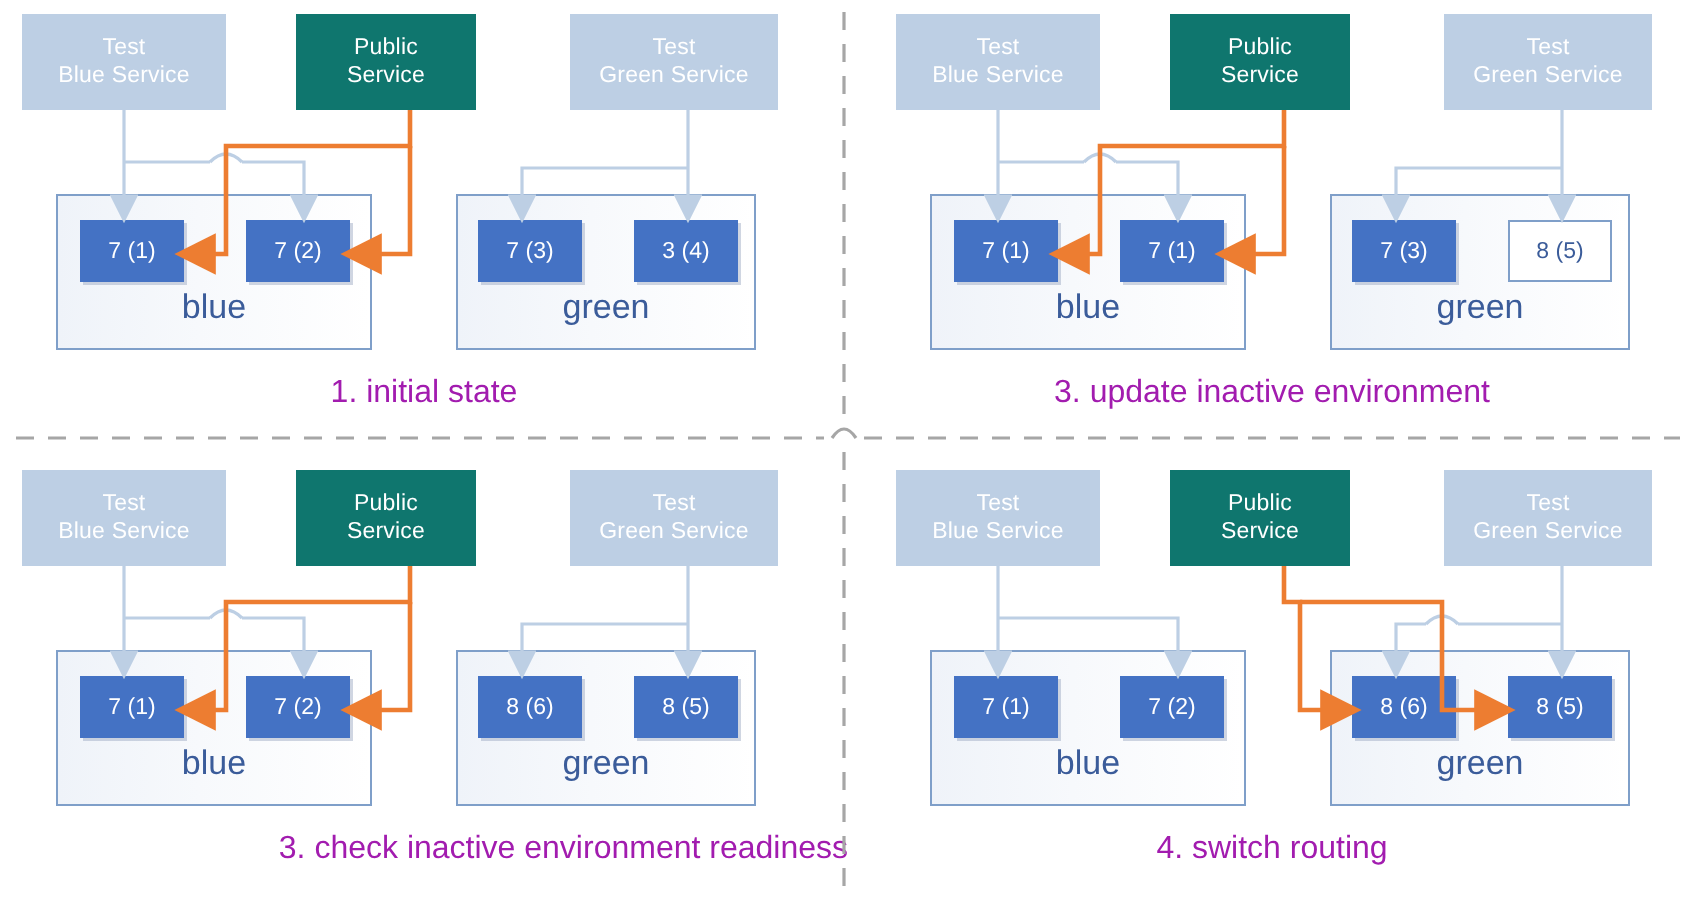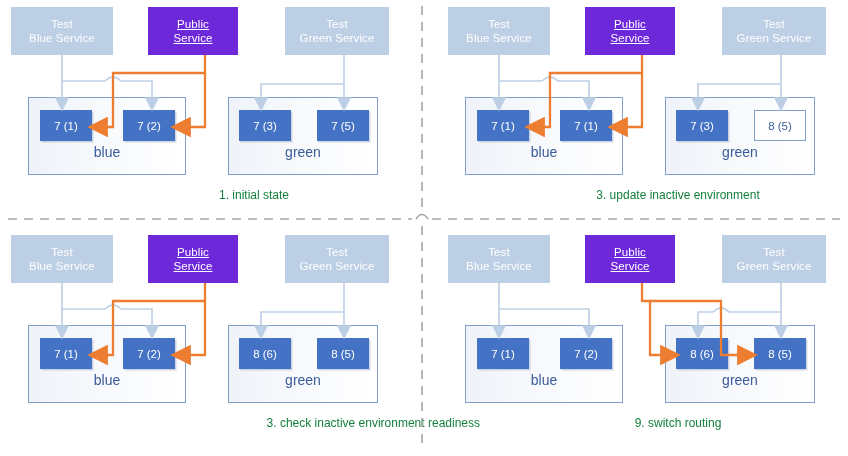--- a/index.html
+++ b/index.html
@@ -5,7 +5,7 @@
   html,body{margin:0;padding:0;background:#ffffff;}
   body{width:848px;height:456px;position:relative;overflow:hidden;
        font-family:"Liberation Sans","DejaVu Sans",sans-serif;}
-  .panel{position:absolute;width:424px;height:228px;padding-left:28px;}
+  .panel{position:absolute;width:424px;height:228px;}
   .p1{left:0;top:0}
   .p2{left:424px;top:0}
   .p3{left:0;top:228px}

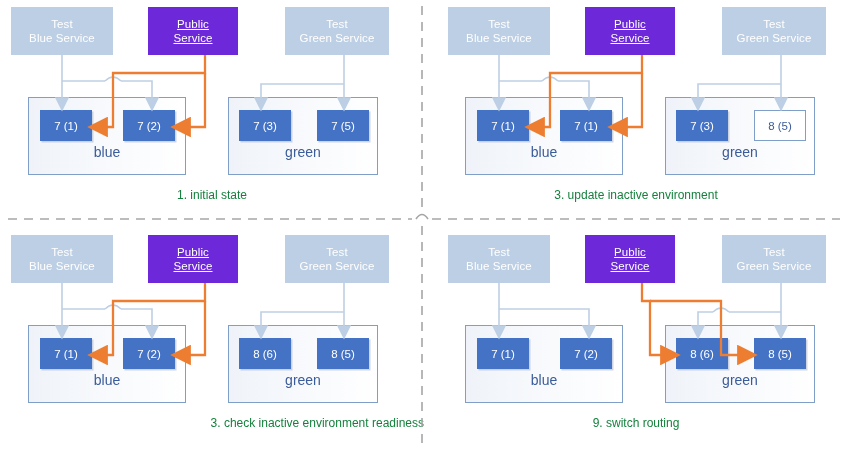--- a/index.html
+++ b/index.html
@@ -15,7 +15,7 @@
        text-align:center;color:#ffffff;font-size:11.5px;line-height:14px;
        letter-spacing:.1px;box-sizing:border-box;}
   .svc.test{background:#bdcfe4;}
-  .svc.public{background:#6d28d9;text-decoration:underline;}
+  .svc.public{background:#0f766e;}
 
   .env{position:absolute;box-sizing:border-box;border:1px solid #7f9fc9;
        background:linear-gradient(to right,#eff3f9 0%,#f7f9fc 45%,#ffffff 100%);}

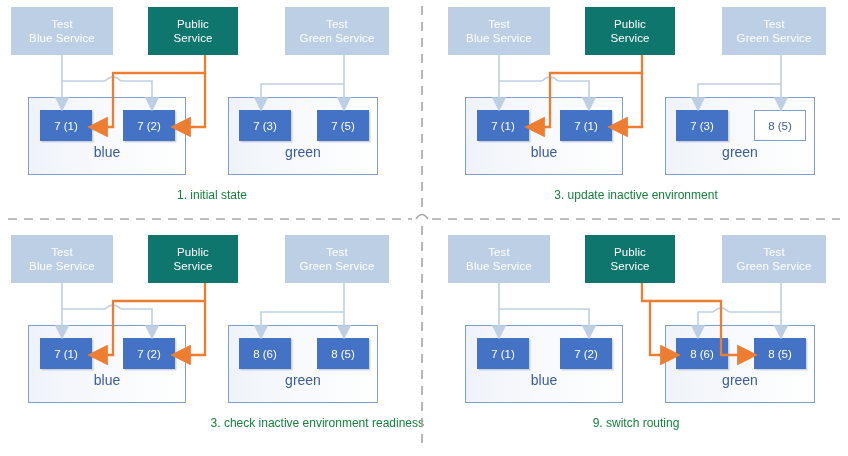--- a/index.html
+++ b/index.html
@@ -73,7 +73,7 @@
     <div class="envlabel" style="top:46px;">green</div>
   </div>
   <div class="inst" style="left:239px;top:110px;width:52px;height:31px;">7 (3)</div>
-  <div class="inst" style="left:317px;top:110px;width:52px;height:31px;">7 (5)</div>
+  <div class="inst" style="left:317px;top:110px;width:52px;height:31px;">3 (4)</div>
 
   <svg class="wires">
     <defs>

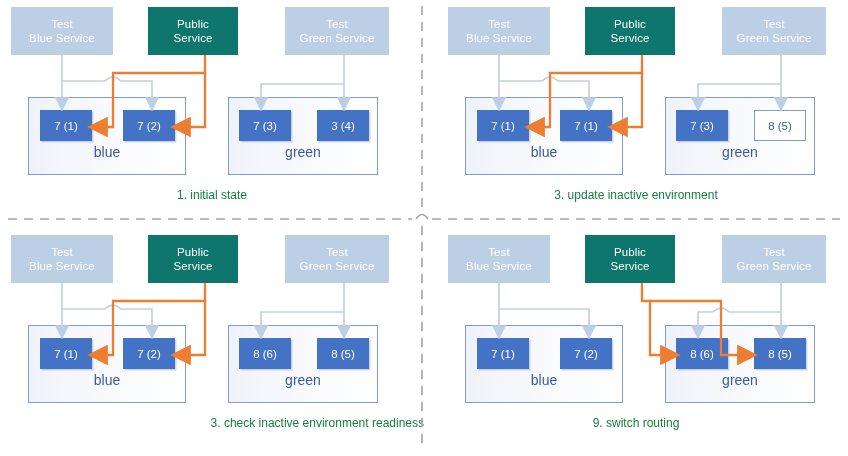--- a/index.html
+++ b/index.html
@@ -20,7 +20,7 @@
   .env{position:absolute;box-sizing:border-box;border:1px solid #7f9fc9;
        background:linear-gradient(to right,#eff3f9 0%,#f7f9fc 45%,#ffffff 100%);}
   .envlabel{position:absolute;width:100%;text-align:center;color:#3b5c9a;
-            font-size:14px;}
+            font-size:17px;}
 
   .inst{position:absolute;box-sizing:border-box;display:flex;align-items:center;
         justify-content:center;font-size:11.5px;color:#ffffff;

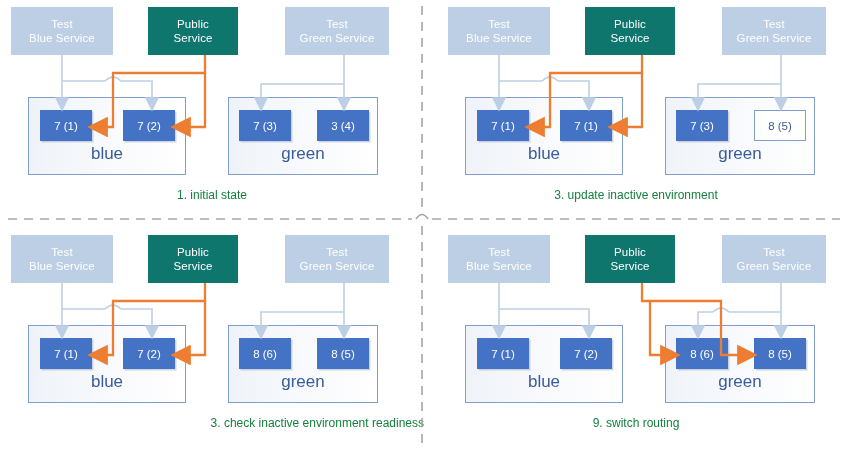--- a/index.html
+++ b/index.html
@@ -29,8 +29,8 @@
   .inst.empty{background:#ffffff;color:#3b5c9a;border:1.3px solid #7f9fc9;
         box-shadow:none;}
 
-  .caption{position:absolute;width:100%;text-align:center;color:#15803d;
-           font-size:12px;}
+  .caption{position:absolute;width:100%;text-align:center;color:#a21caf;
+           font-size:16px;}
 
   svg.wires{position:absolute;left:0;top:0;width:424px;height:228px;
             overflow:visible;pointer-events:none;}

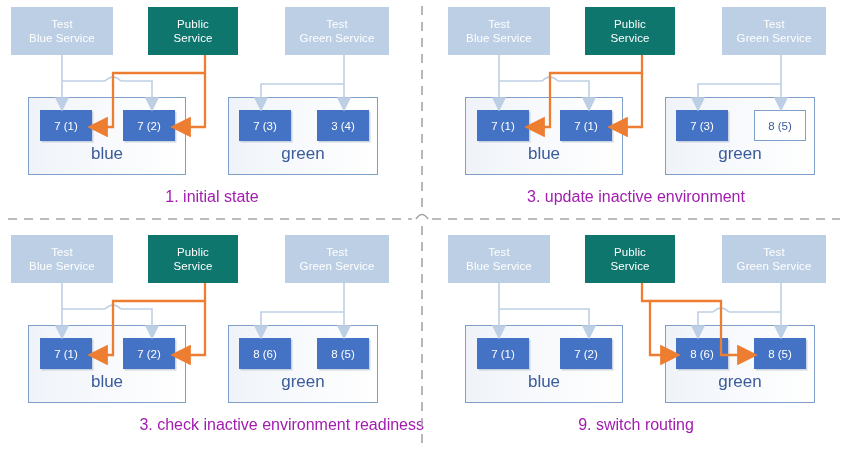--- a/index.html
+++ b/index.html
@@ -265,7 +265,7 @@
     </g>
   </svg>
 
-  <div class="caption" style="top:188px;">9. switch routing</div>
+  <div class="caption" style="top:188px;">4. switch routing</div>
 </div>
 
 <svg class="divider">

